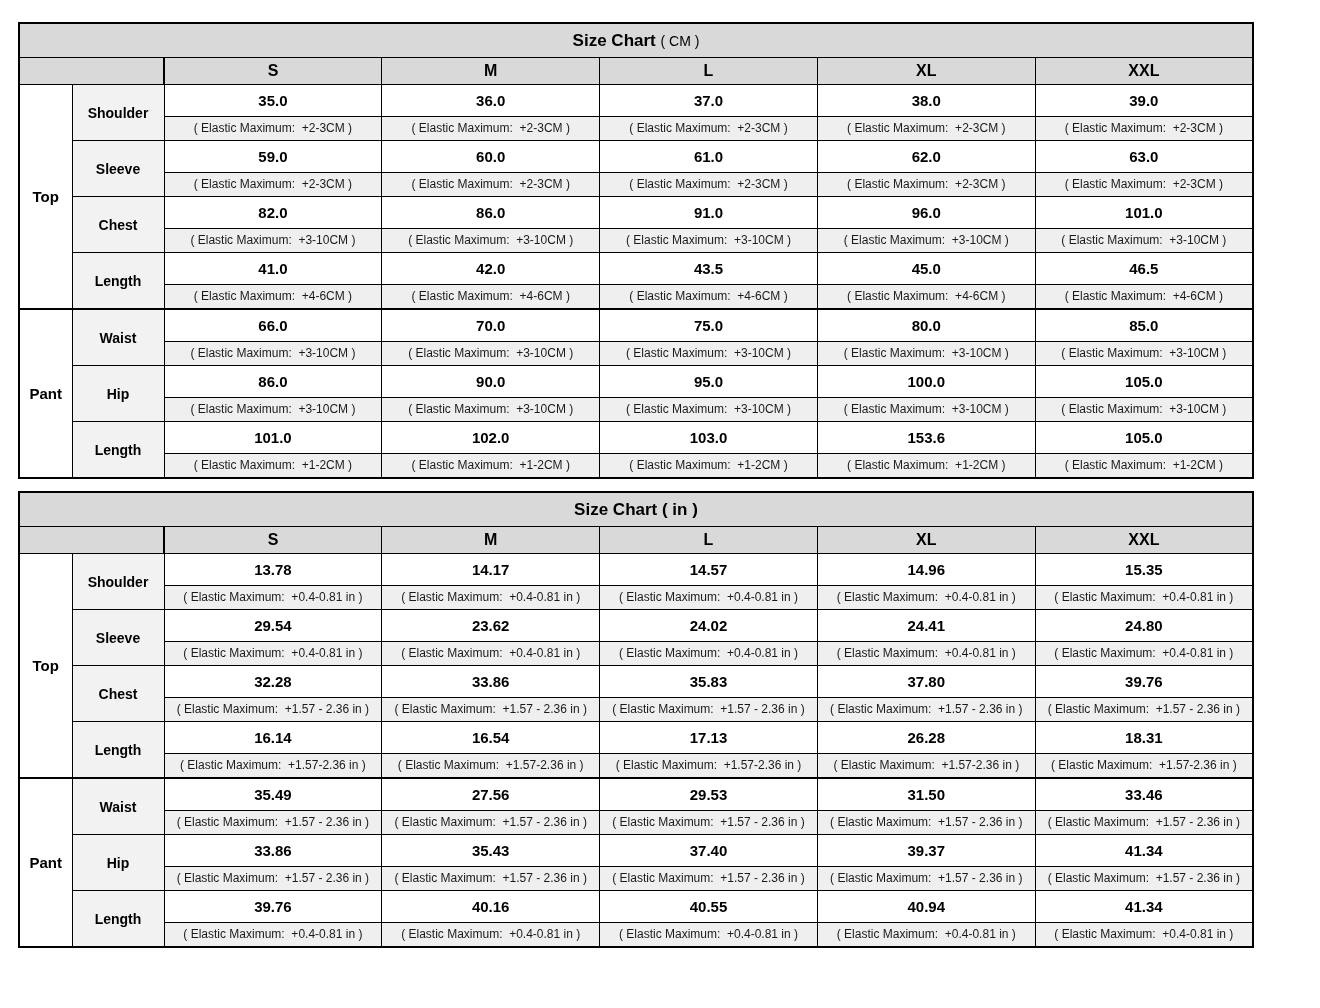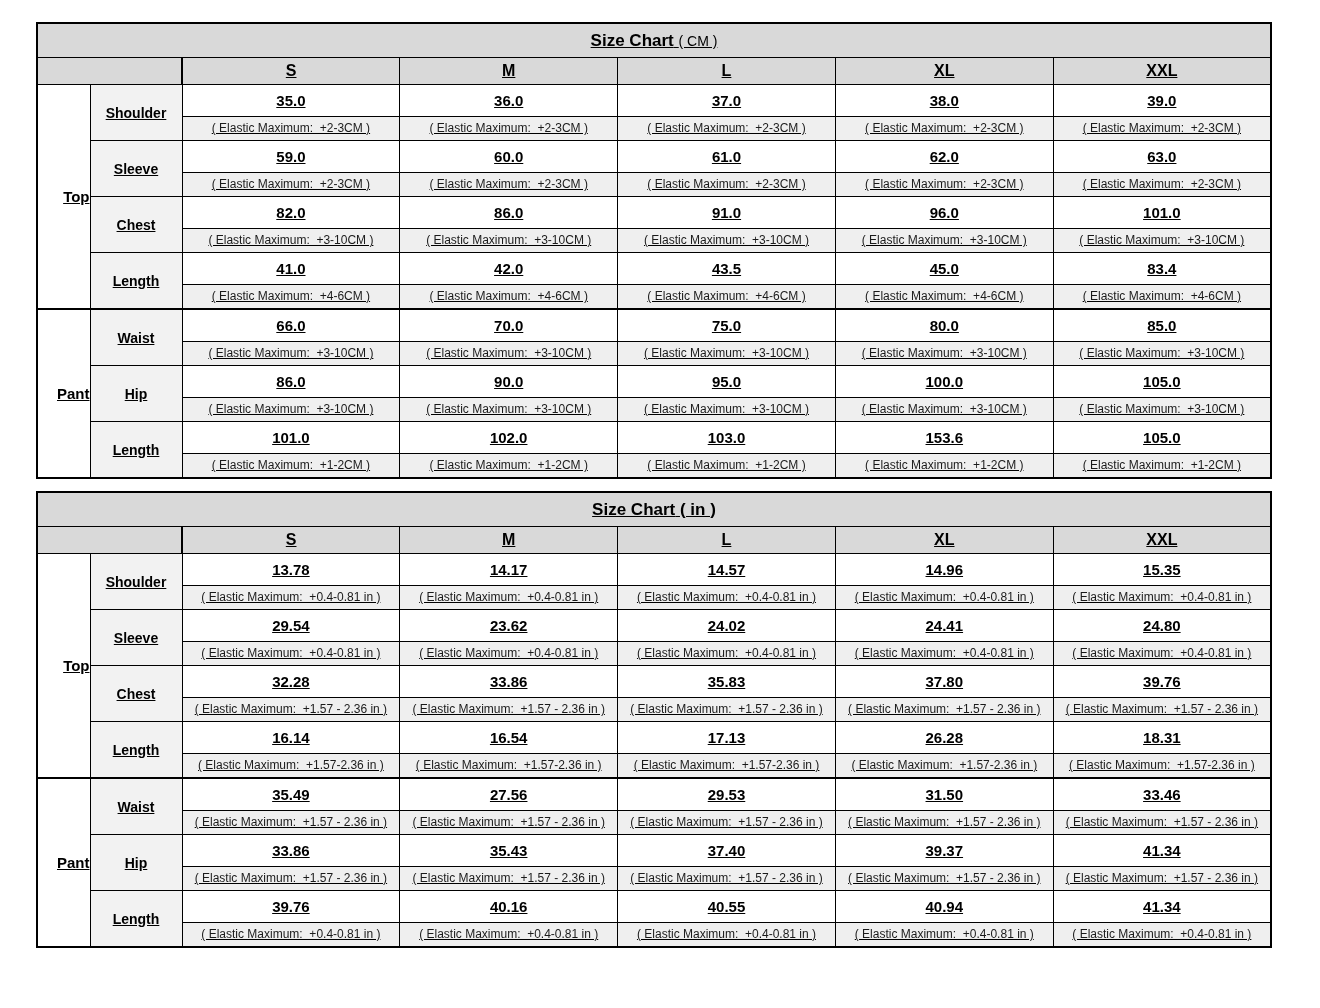--- a/index.html
+++ b/index.html
@@ -7,7 +7,7 @@
     width:1320px;height:1008px;background:#ffffff;overflow:hidden;
     font-family:"Liberation Sans","DejaVu Sans",sans-serif;color:#000;
   }
-  .wrap{padding:22px 42px 0 36px;text-decoration:underline;}
+  .wrap{padding:22px 42px 0 18px;}
   table.sheet{
     border-collapse:collapse;table-layout:fixed;width:1236px;
     border:2px solid #000;

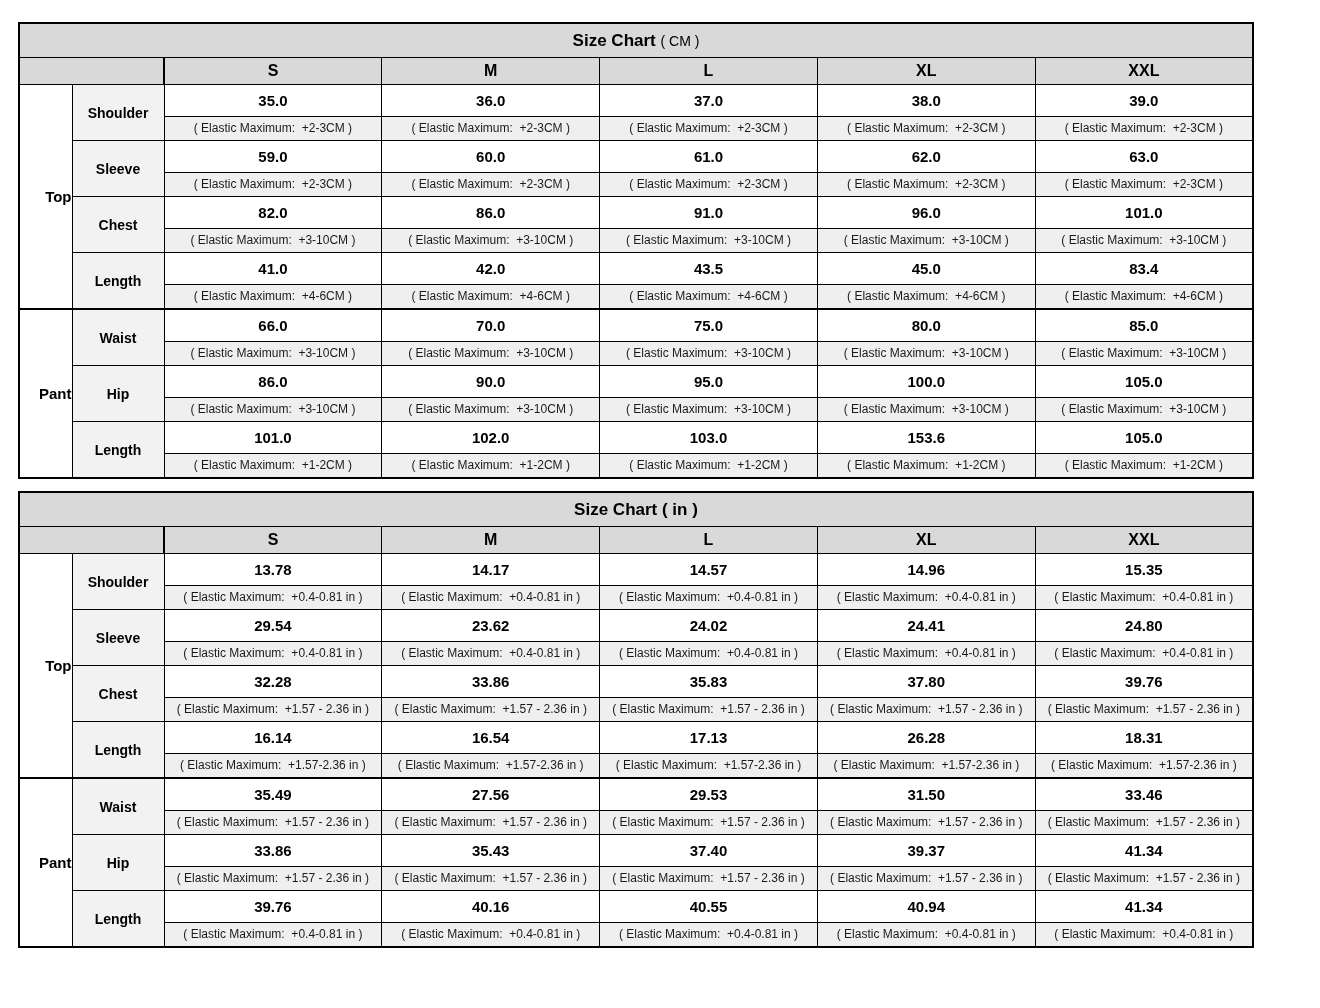--- a/index.html
+++ b/index.html
@@ -28,7 +28,7 @@
   .head-row th.corner{border-right:2px solid #000;}
   
   th.group{
-    background:#ffffff;font-size:15px;font-weight:bold;text-align:right;
+    background:#ffffff;font-size:15px;font-weight:bold;text-align:center;
     vertical-align:middle;
   }
   th.rlabel{

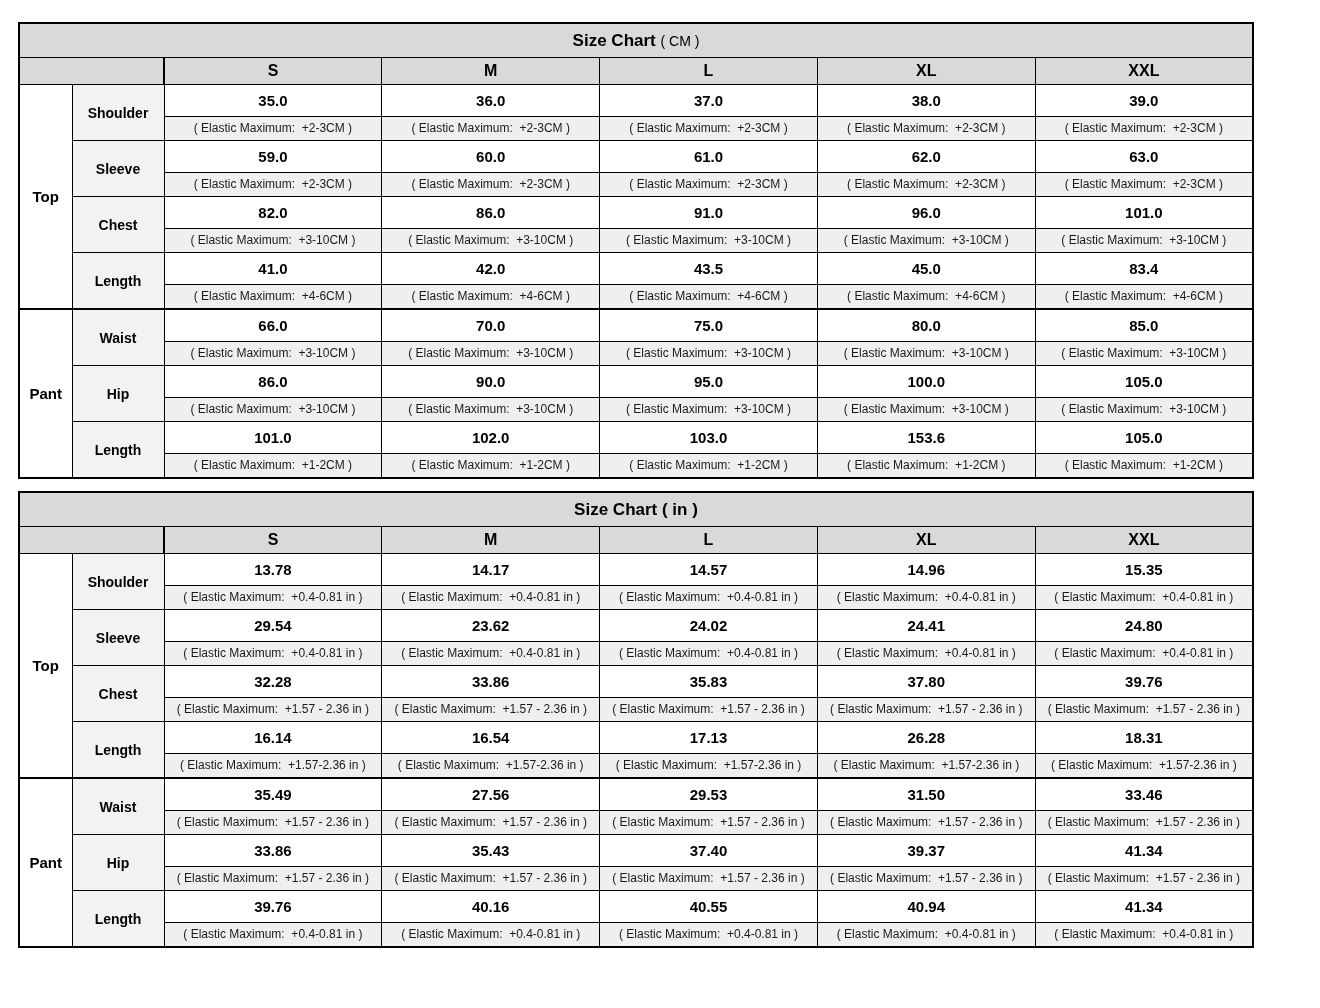--- a/index.html
+++ b/index.html
@@ -178,7 +178,7 @@
             <div class="note">( Elastic Maximum:  +4-6CM )</div>
           </td>
       <td class="cell">
-            <div class="val">83.4</div>
+            <div class="val">46.5</div>
             <div class="note">( Elastic Maximum:  +4-6CM )</div>
           </td>
     </tr>

